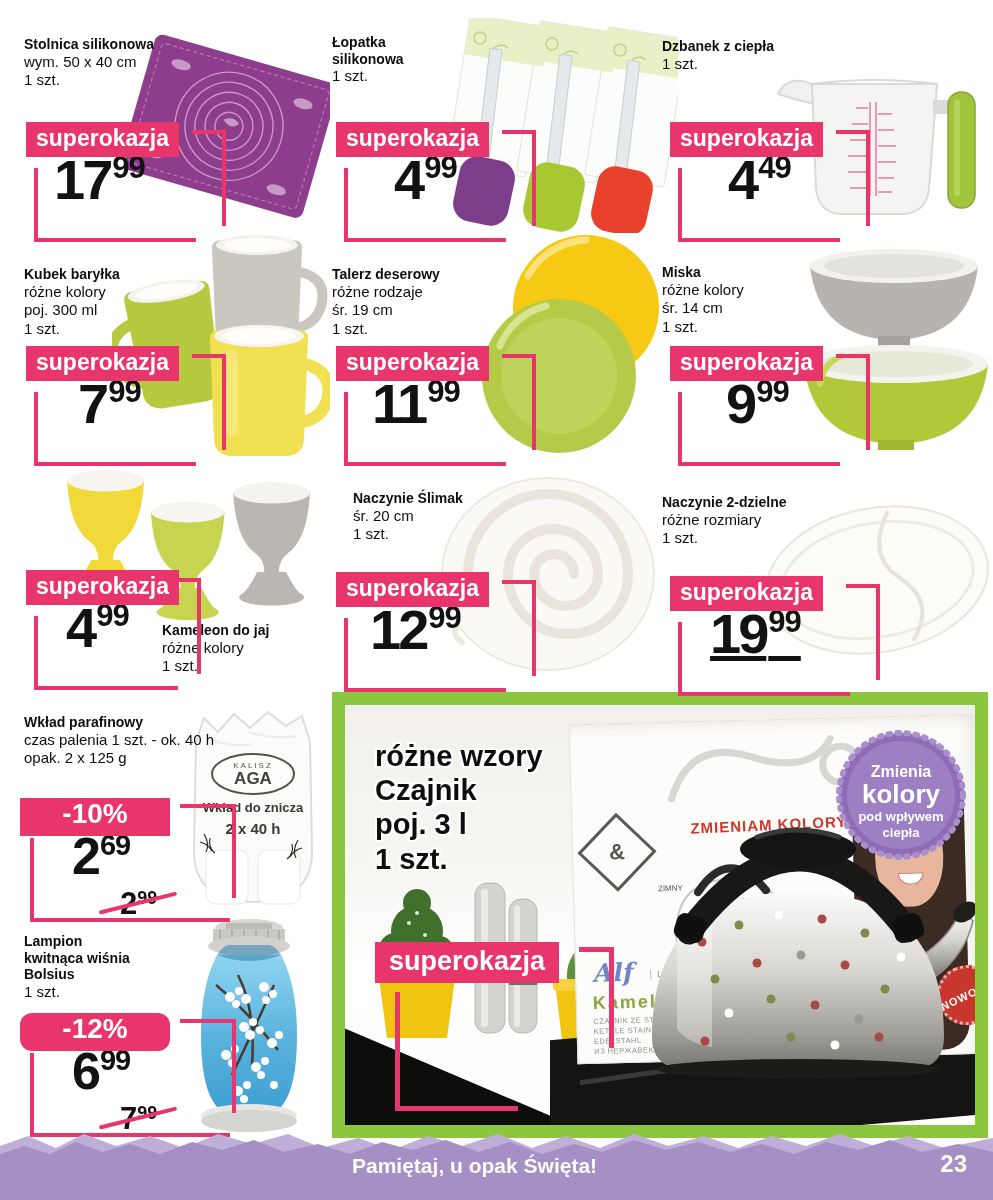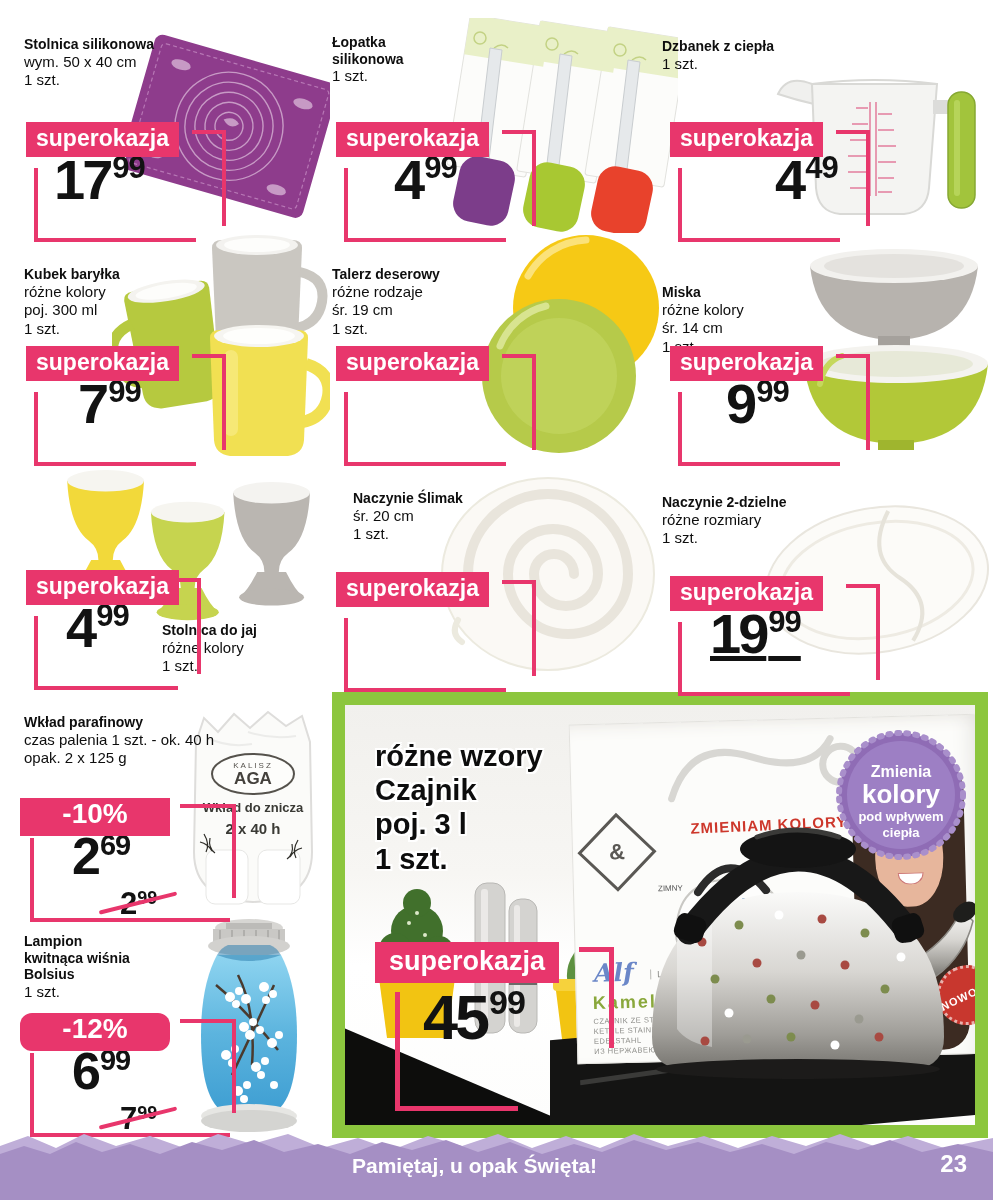--- a/index.html
+++ b/index.html
@@ -196,7 +196,7 @@
       <span class="tr-br" style="right:0;top:8px;width:30px;height:92px;"></span>
       <span class="bl-br" style="left:8px;top:46px;width:158px;height:70px;"></span>
       <span class="badge">superokazja</span>
-      <div class="price" style="left:58px;top:30px;margin-left:47px;"><span>4</span><span class="cents">49</span></div>
+      <div class="price" style="left:58px;top:30px;"><span>4</span><span class="cents">49</span></div>
     </div>
   </section>
 

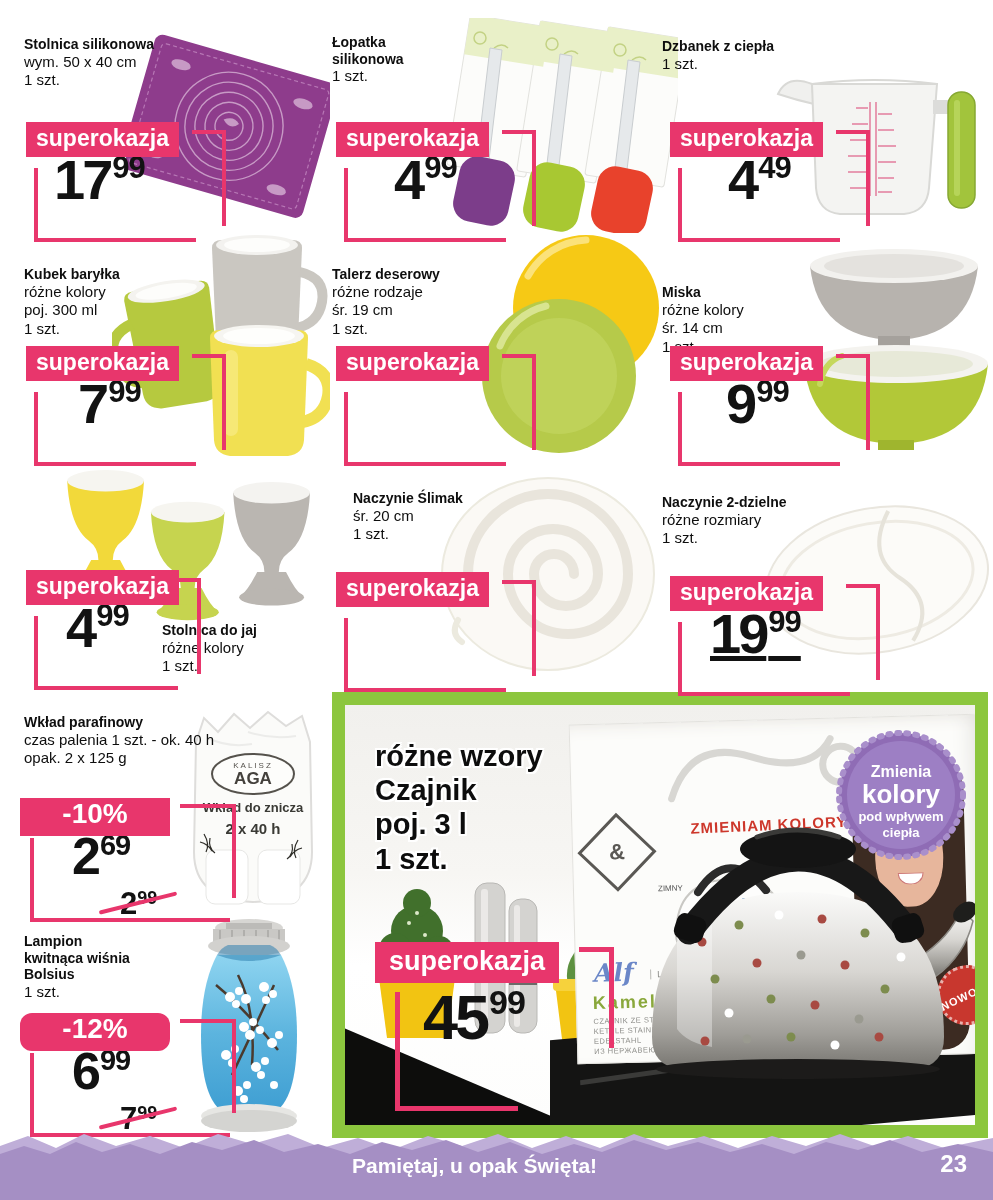--- a/index.html
+++ b/index.html
@@ -269,7 +269,7 @@
       <rect x="88" y="206" width="36" height="10" fill="#9fb52e"></rect>
       <path d="M30 150 Q34 128 52 122" fill="none" stroke="#c5d85c" stroke-width="6" stroke-linecap="round"></path>
     </svg>
-    <div class="abs" style="left:2px;top:52px;">
+    <div class="abs" style="left:2px;top:32px;">
       <div class="ptitle">Miska</div>
       <div class="pdet">różne kolory</div>
       <div class="pdet">śr. 14 cm</div>

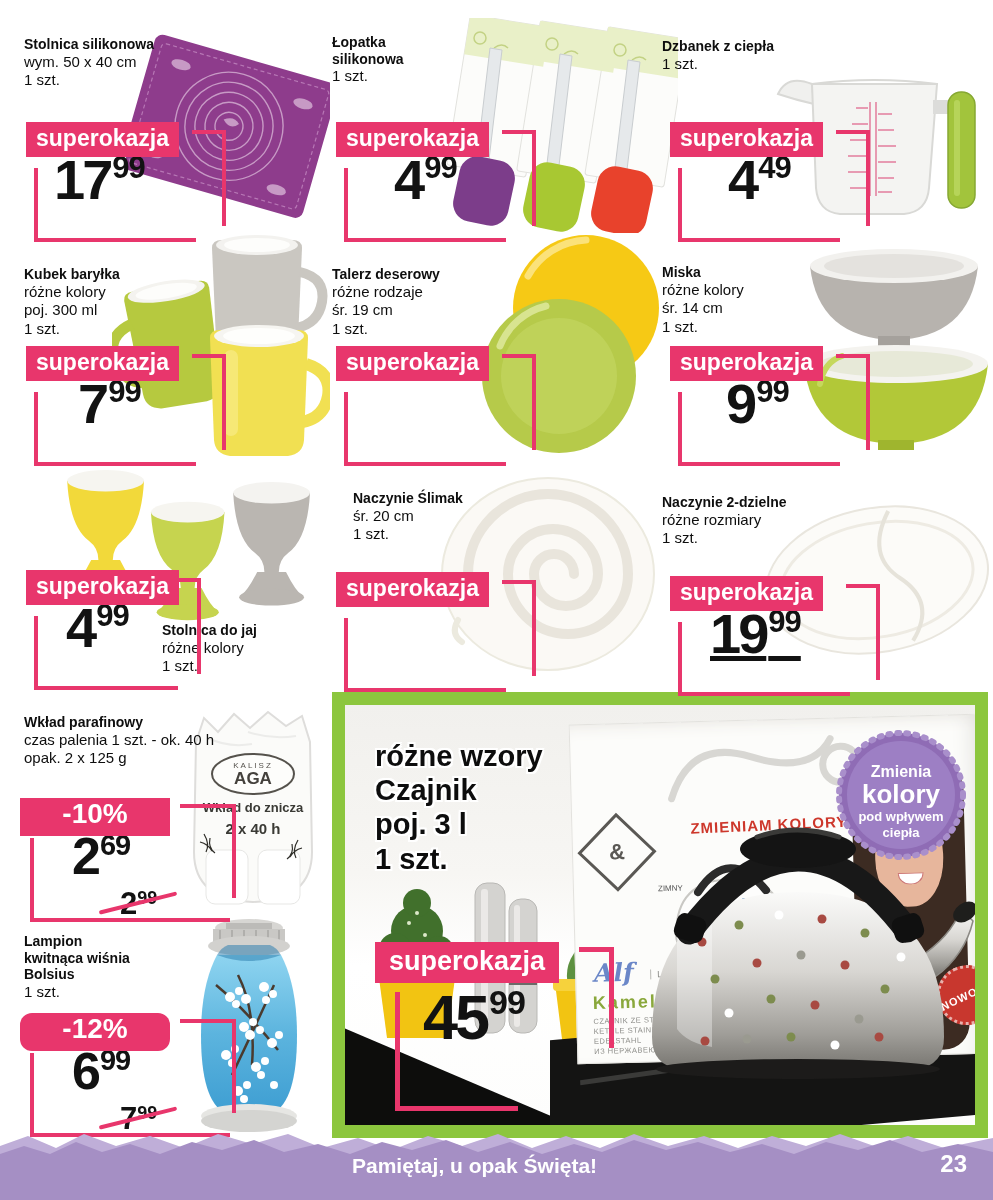--- a/index.html
+++ b/index.html
@@ -254,6 +254,7 @@
       <span class="tr-br" style="right:0;top:8px;width:30px;height:92px;"></span>
       <span class="bl-br" style="left:8px;top:46px;width:158px;height:70px;"></span>
       <span class="badge">superokazja</span>
+      <div class="price" style="left:36px;top:30px;"><span>11</span><span class="cents">99</span></div>
     </div>
   </section>
 

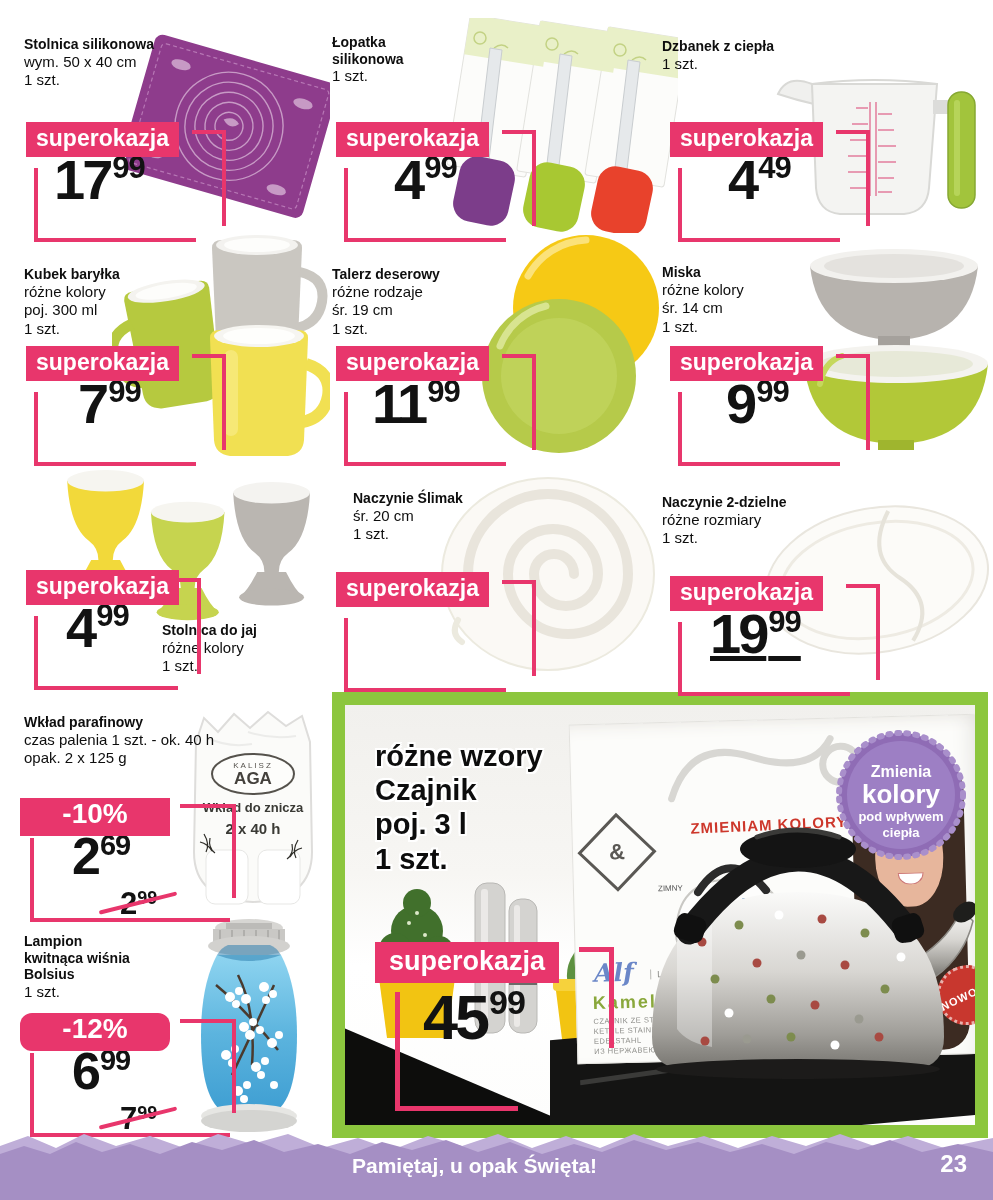--- a/index.html
+++ b/index.html
@@ -312,7 +312,7 @@
       <div class="price" style="left:40px;top:30px;"><span>4</span><span class="cents">99</span></div>
     </div>
     <div class="abs" style="left:162px;top:160px;">
-      <div class="ptitle">Stolnica do jaj</div>
+      <div class="ptitle">Kameleon do jaj</div>
       <div class="pdet">różne kolory</div>
       <div class="pdet">1 szt.</div>
     </div>

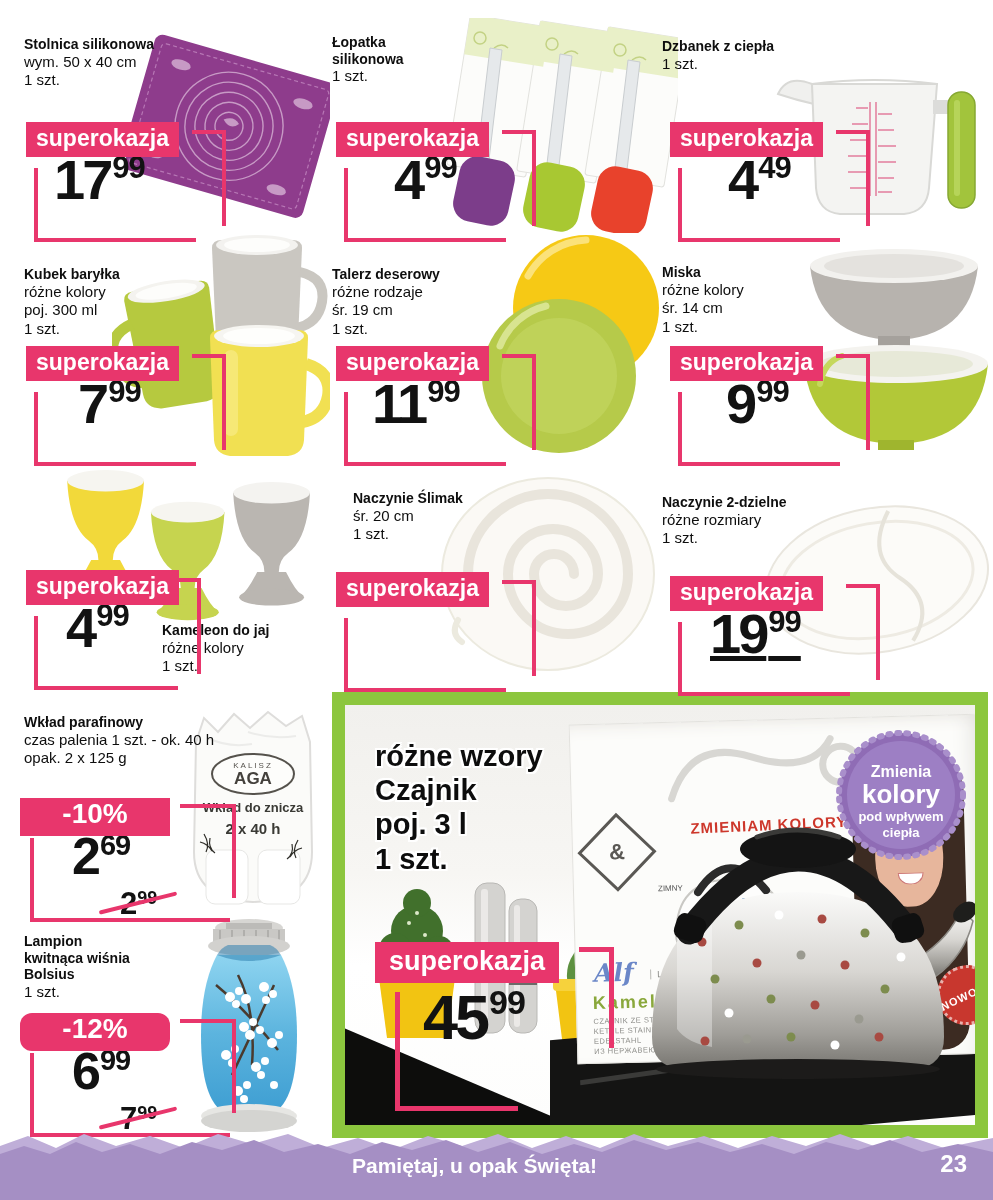--- a/index.html
+++ b/index.html
@@ -333,6 +333,7 @@
       <span class="tr-br" style="right:0;top:8px;width:30px;height:92px;"></span>
       <span class="bl-br" style="left:8px;top:46px;width:158px;height:70px;"></span>
       <span class="badge">superokazja</span>
+      <div class="price" style="left:34px;top:30px;"><span>12</span><span class="cents">99</span></div>
     </div>
   </section>
 

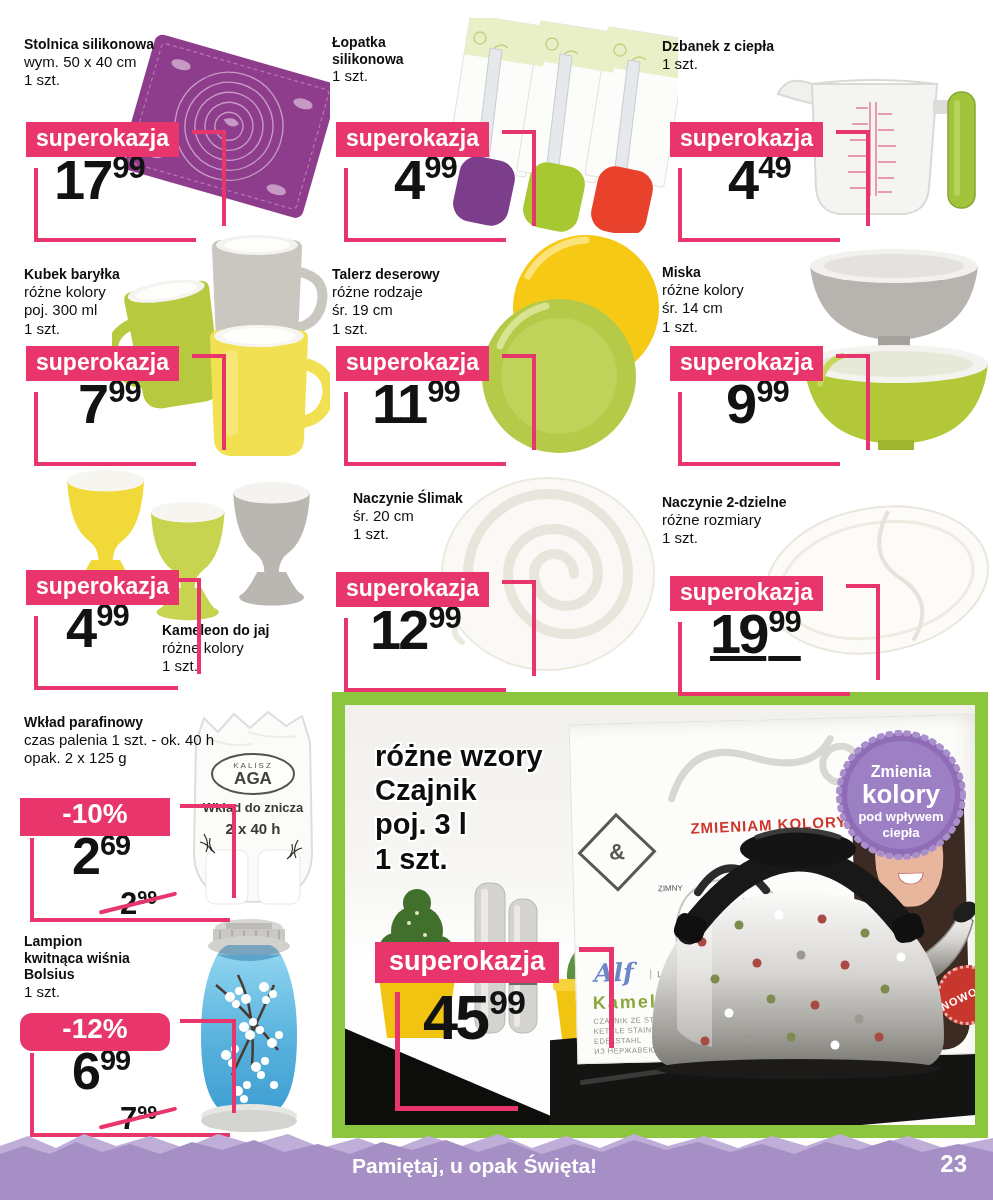--- a/index.html
+++ b/index.html
@@ -609,7 +609,6 @@
       <span class="tr-br"></span>
       <span class="bl-br"></span>
       <span class="badge">superokazja</span>
-      <div class="price"><span>45</span><span class="cents">99</span></div>
     </div>
   </section>
 

